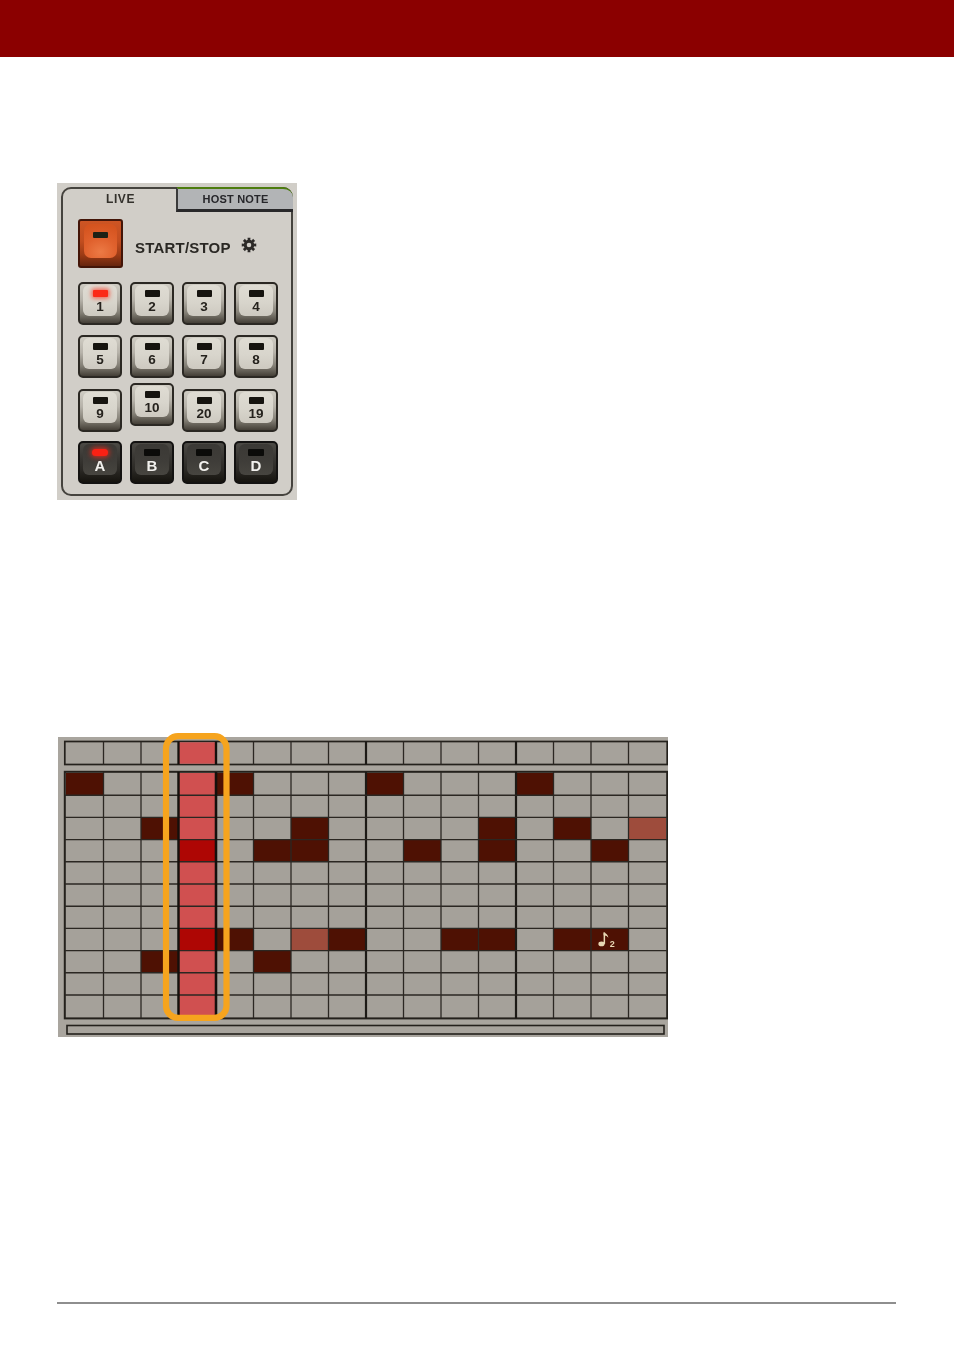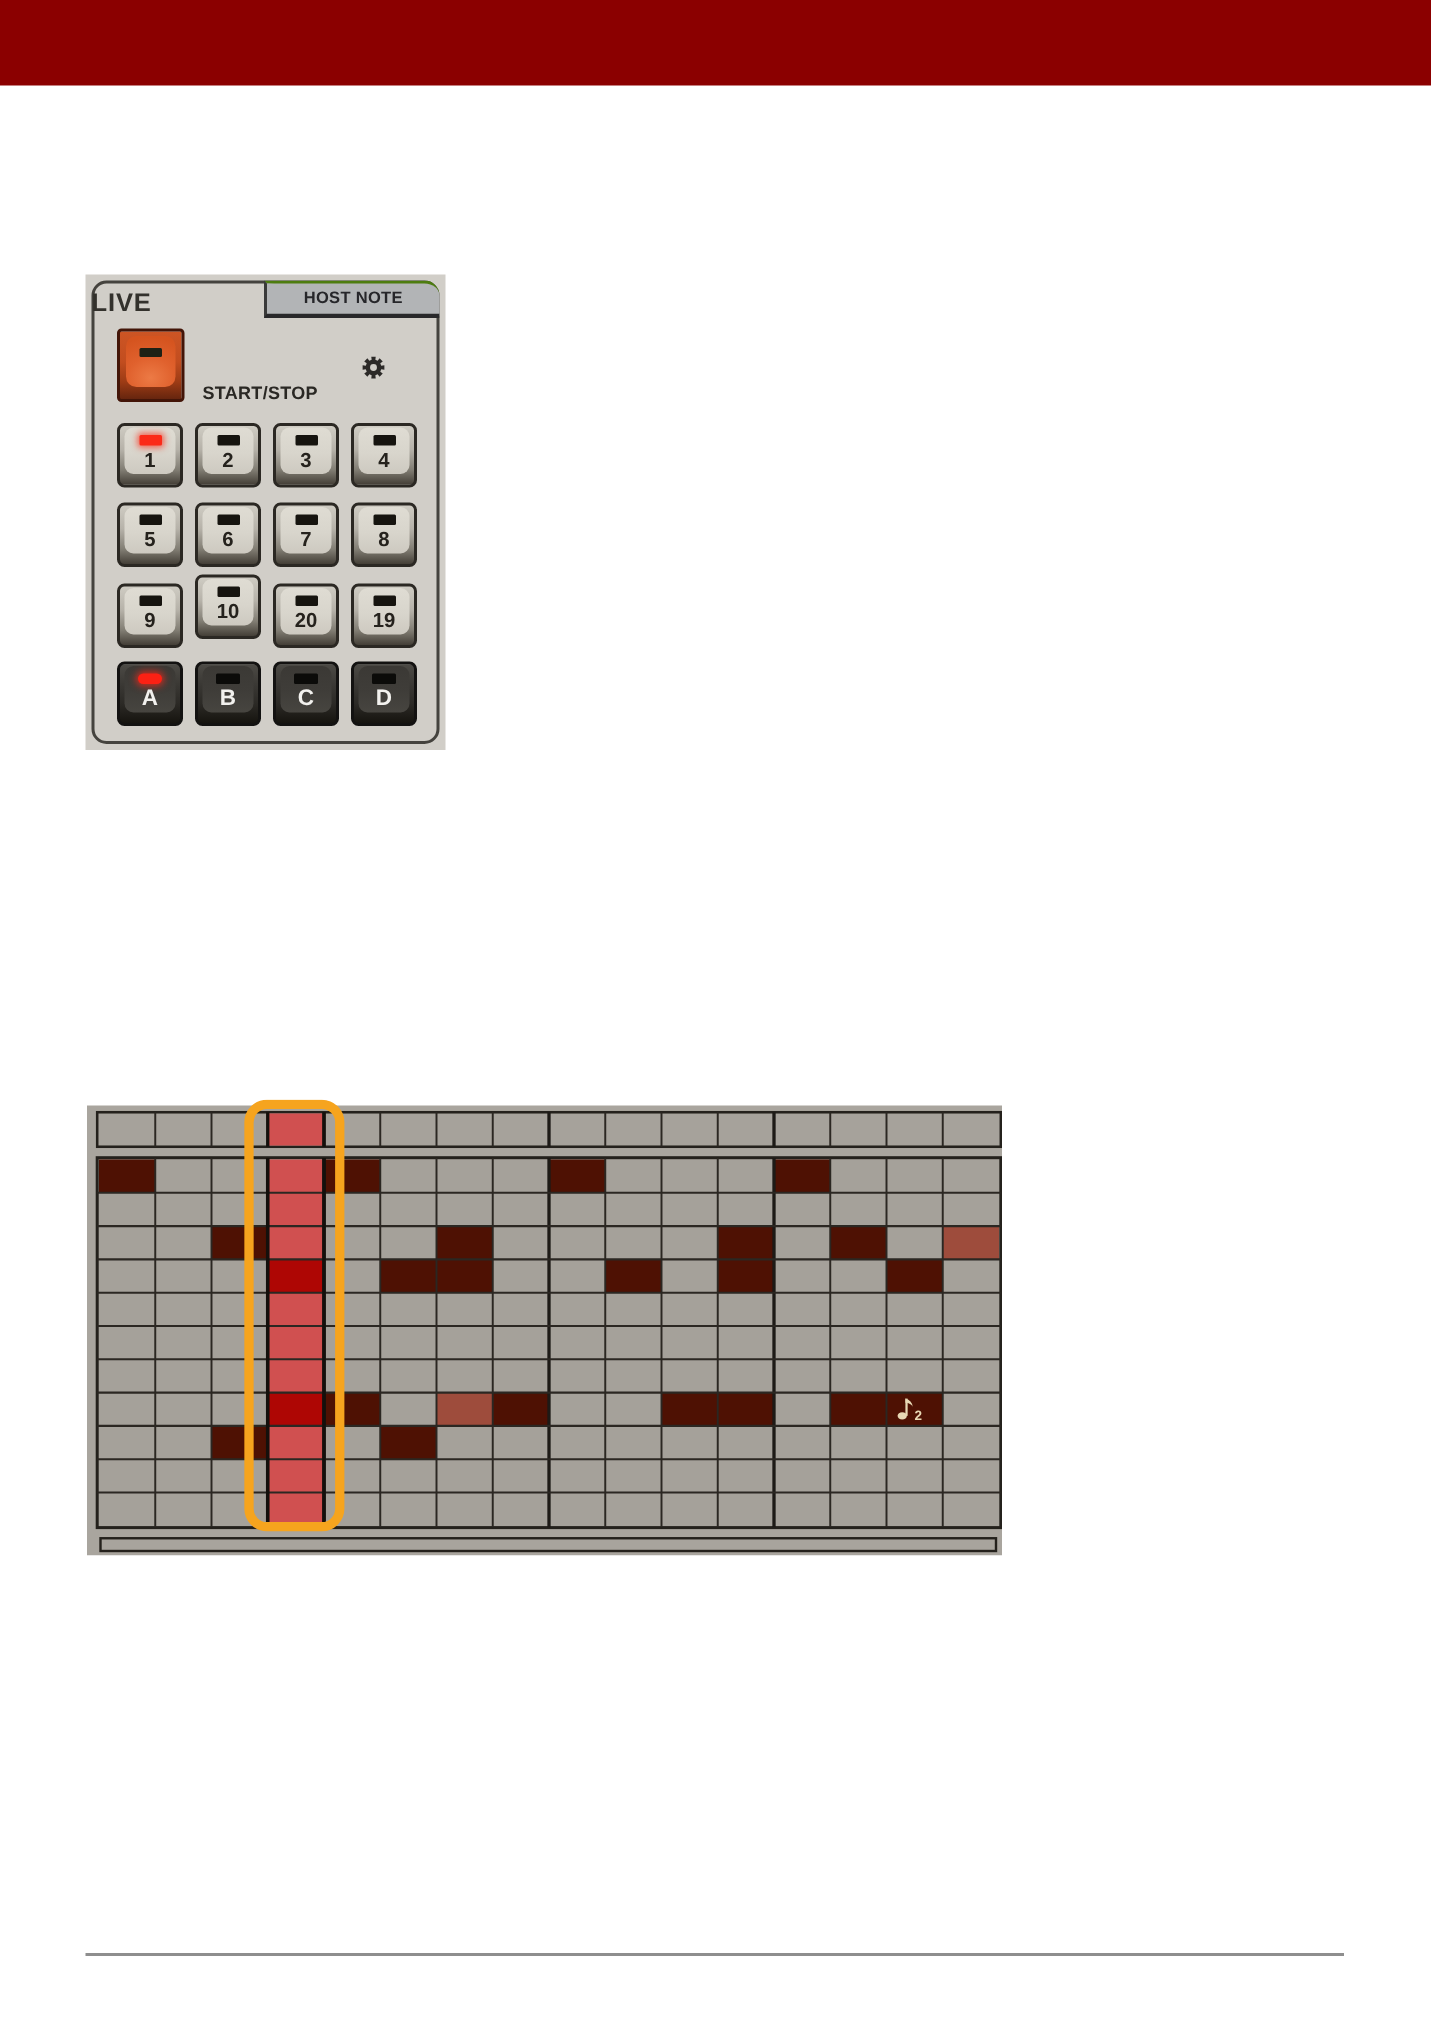--- a/index.html
+++ b/index.html
@@ -8,7 +8,7 @@
 #panelwrap{left:57px;top:183px;width:240px;height:317px;background:#d1cec8;}
 #panelborder{position:absolute;left:4px;top:4px;width:232px;height:309px;border:2px solid #45433e;border-radius:10px;box-sizing:border-box;}
 #tab{position:absolute;left:119px;top:4px;width:117px;height:25px;background:#b2b4b6;border-left:2px solid #3a3a3a;border-bottom:3px solid #28282a;border-top:2px solid #4d7c0f;box-sizing:border-box;border-top-right-radius:10px;text-align:center;font-weight:bold;font-size:11px;color:#26262a;line-height:20px;letter-spacing:0.2px;}
-#livelab{position:absolute;left:4px;top:9px;width:119px;font-weight:bold;font-size:17px;color:#33312c;letter-spacing:0.6px;}
+#livelab{position:absolute;left:4px;top:9px;width:119px;text-align:center;font-weight:bold;font-size:12px;color:#33312c;letter-spacing:0.6px;}
 #startstop{position:absolute;left:21px;top:36px;width:45px;height:49px;box-sizing:border-box;border:2px solid #431508;border-radius:3px;background:linear-gradient(180deg,#cd5524 0%,#c24d1f 45%,#9c3b15 75%,#66250e 100%);}
 #sscap{position:absolute;left:4px;top:3px;right:4px;bottom:8px;border-radius:7px;background:radial-gradient(95% 80% at 50% 82%,#ec7a45 0%,#e0612d 50%,#d5541f 100%);}
 #ssslot{width:15px;height:6px;margin:8px auto 0;background:#1e2115;border-radius:1px;}

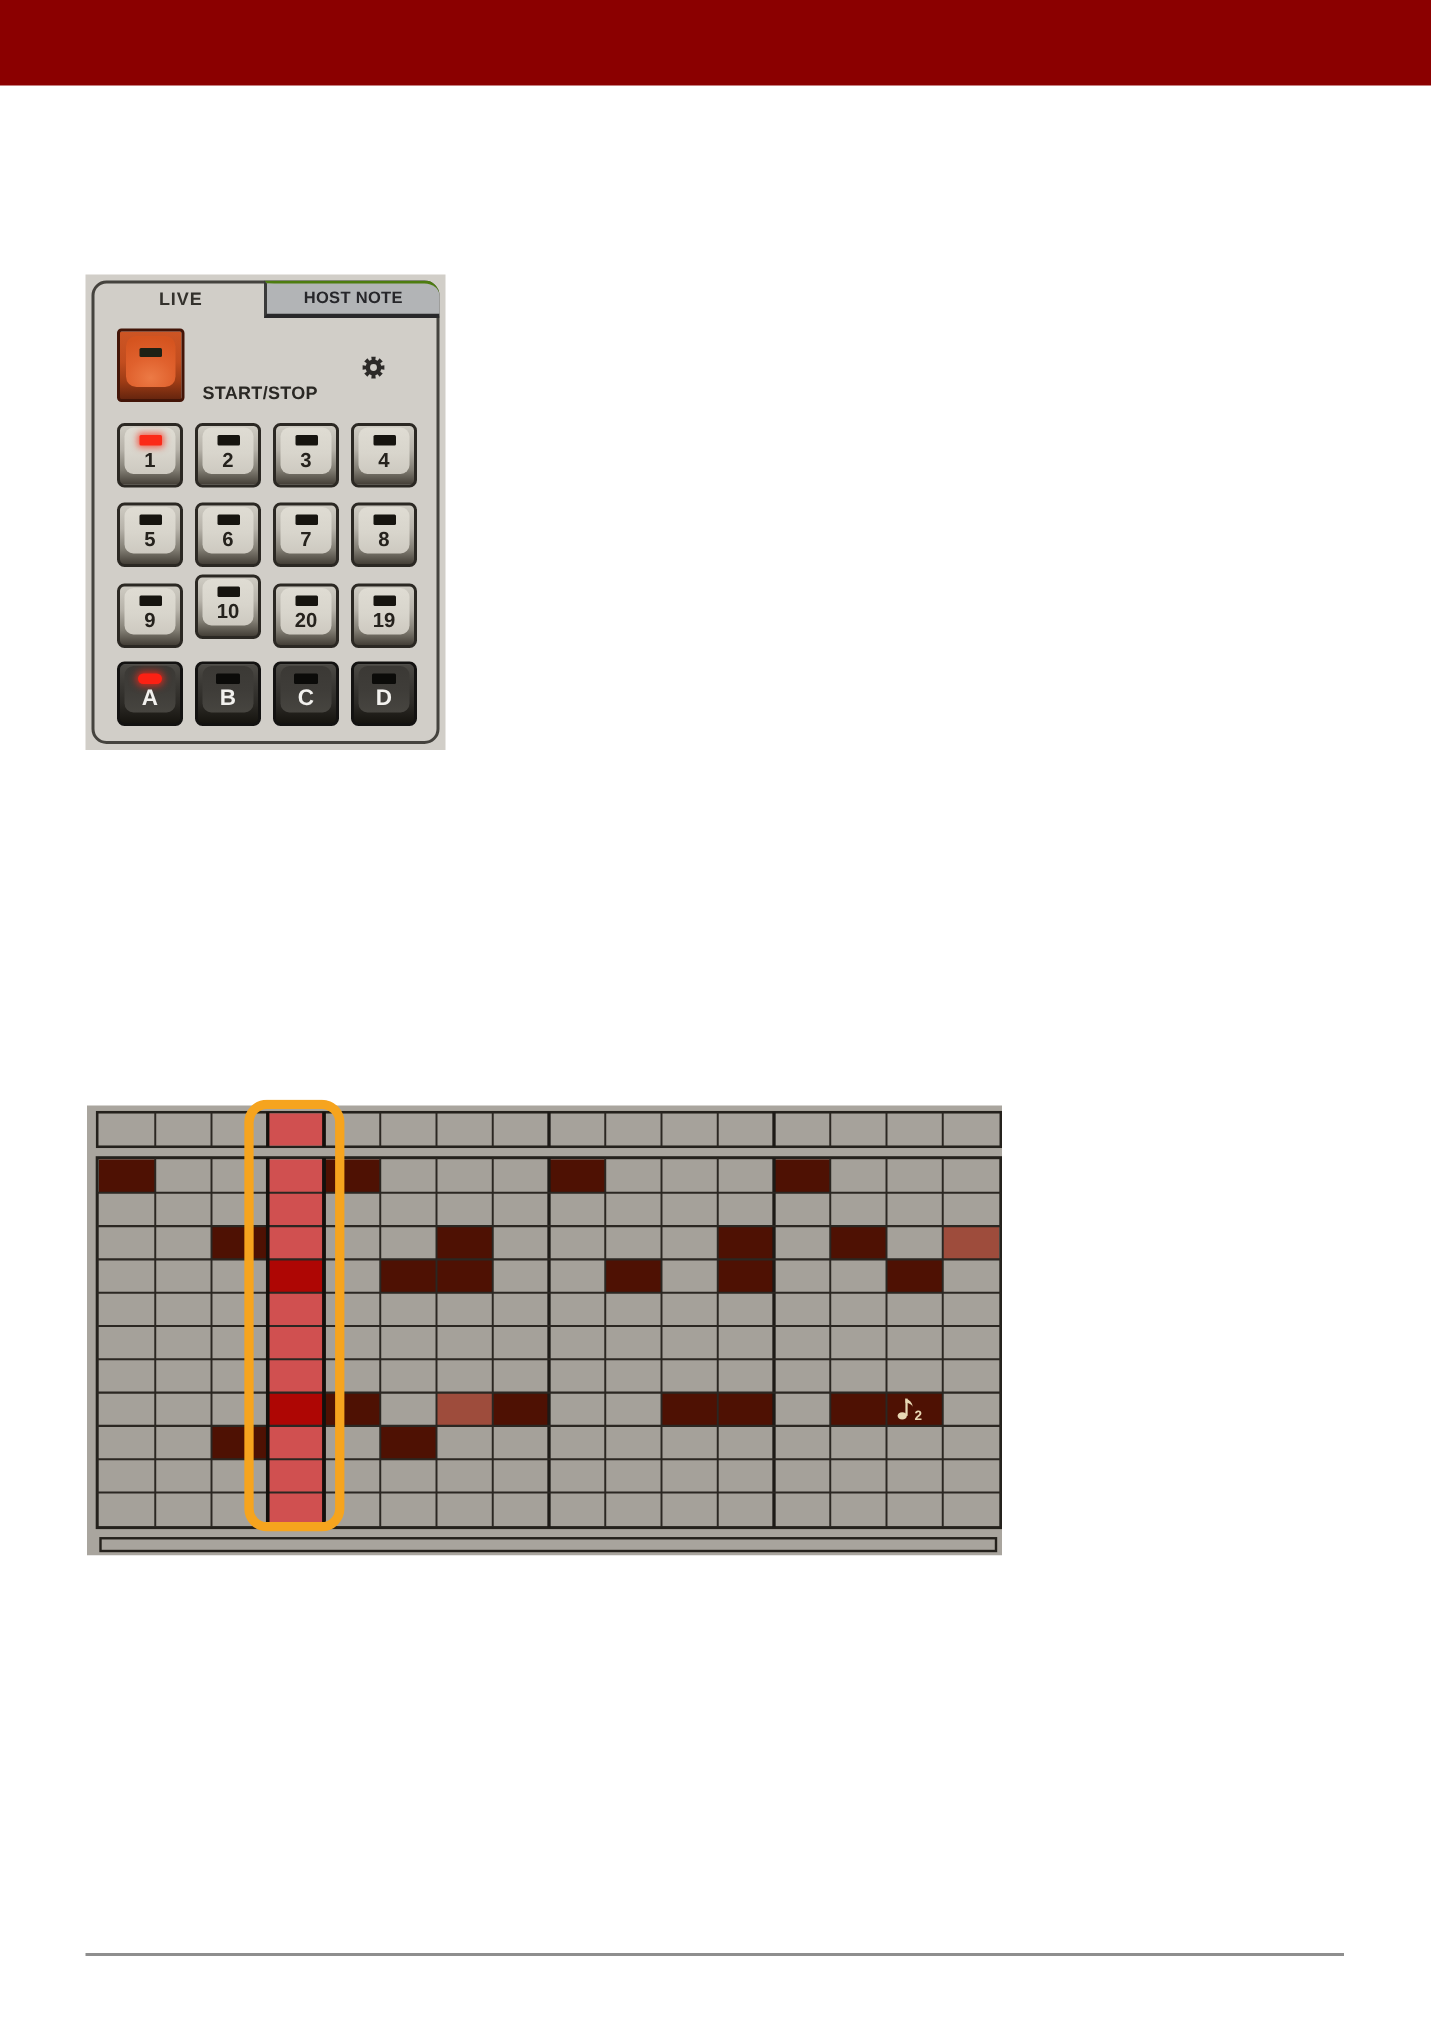--- a/index.html
+++ b/index.html
@@ -12,7 +12,7 @@
 #startstop{position:absolute;left:21px;top:36px;width:45px;height:49px;box-sizing:border-box;border:2px solid #431508;border-radius:3px;background:linear-gradient(180deg,#cd5524 0%,#c24d1f 45%,#9c3b15 75%,#66250e 100%);}
 #sscap{position:absolute;left:4px;top:3px;right:4px;bottom:8px;border-radius:7px;background:radial-gradient(95% 80% at 50% 82%,#ec7a45 0%,#e0612d 50%,#d5541f 100%);}
 #ssslot{width:15px;height:6px;margin:8px auto 0;background:#1e2115;border-radius:1px;}
-#sslab{position:absolute;left:78px;top:72px;font-weight:bold;font-size:12px;color:#2a2824;letter-spacing:0.2px;}
+#sslab{position:absolute;left:78px;top:56px;font-weight:bold;font-size:15px;color:#2a2824;letter-spacing:0.2px;}
 .key{position:absolute;width:44px;height:43px;box-sizing:border-box;border:2px solid #2b2823;border-radius:5px;background:linear-gradient(180deg,#cfccc3 0%,#b6b2a9 40%,#817d73 75%,#443f37 100%);}
 .key:after{content:"";position:absolute;left:3px;top:1px;right:3px;bottom:7px;border-radius:6px;background:linear-gradient(180deg,#dfdcd3 0%,#d8d5cc 55%,#cdc9c0 100%);z-index:0;}
 .slot{position:relative;z-index:1;width:15px;height:7px;margin:6px auto 0;background:#16140f;border-radius:1px;}

